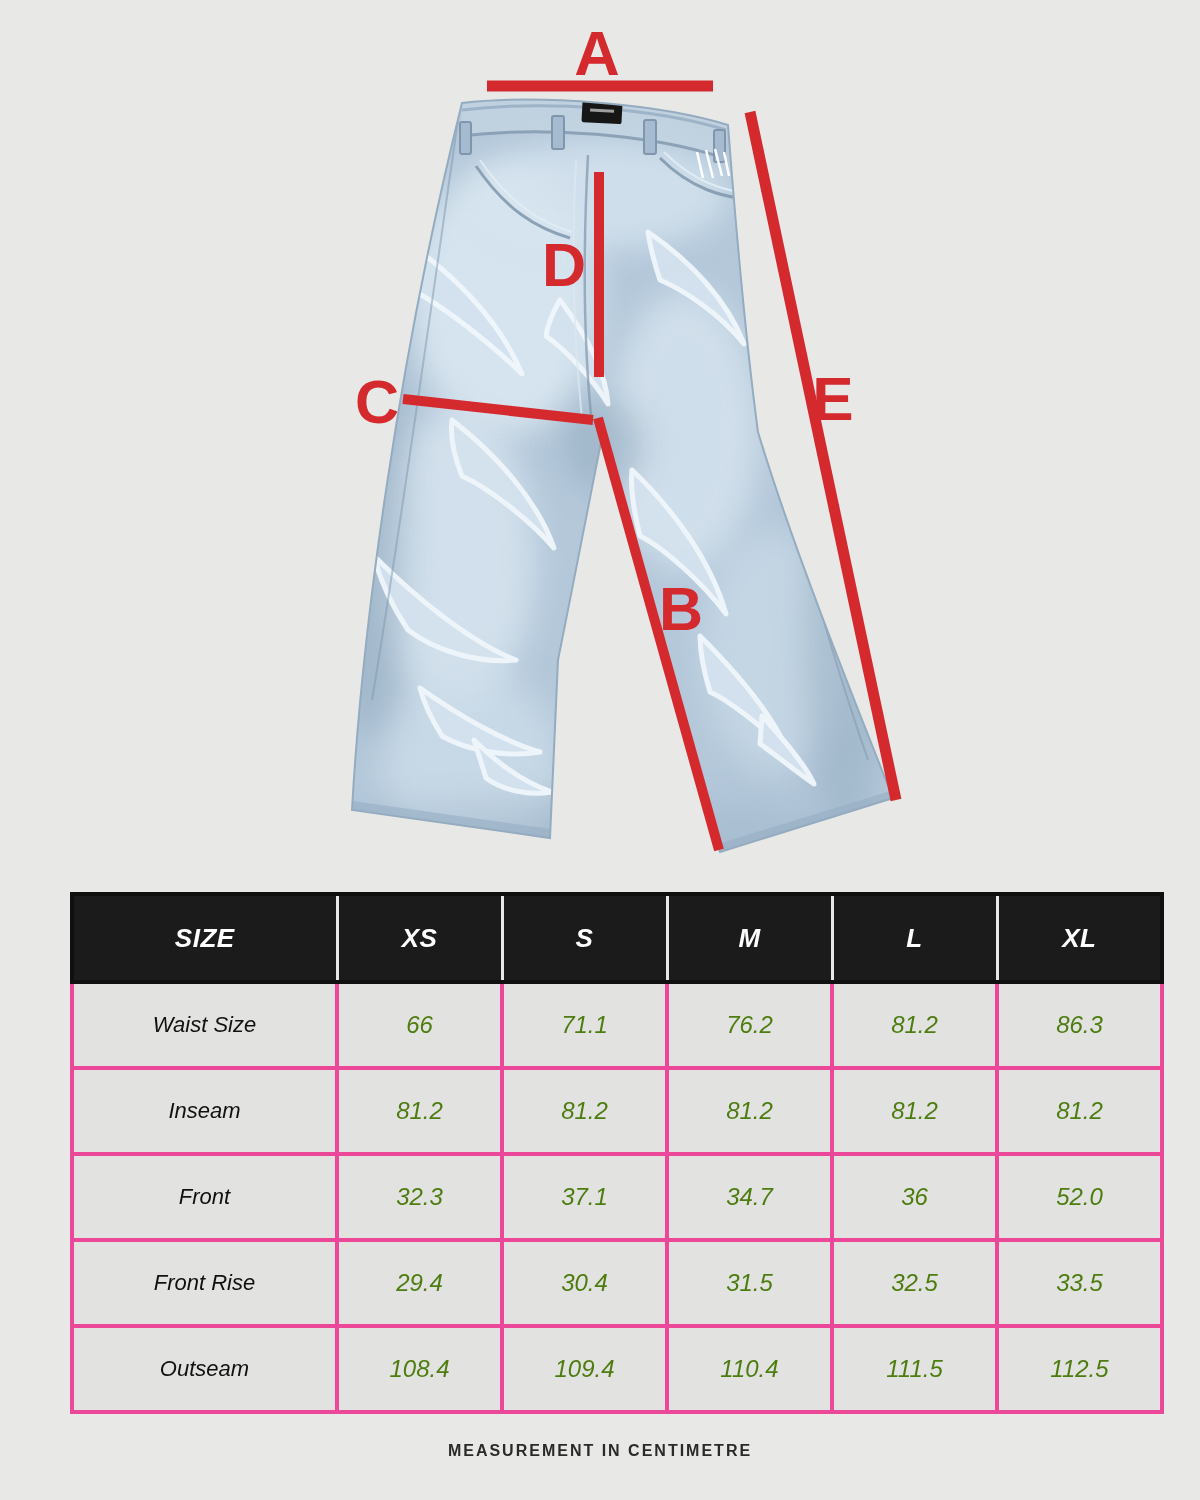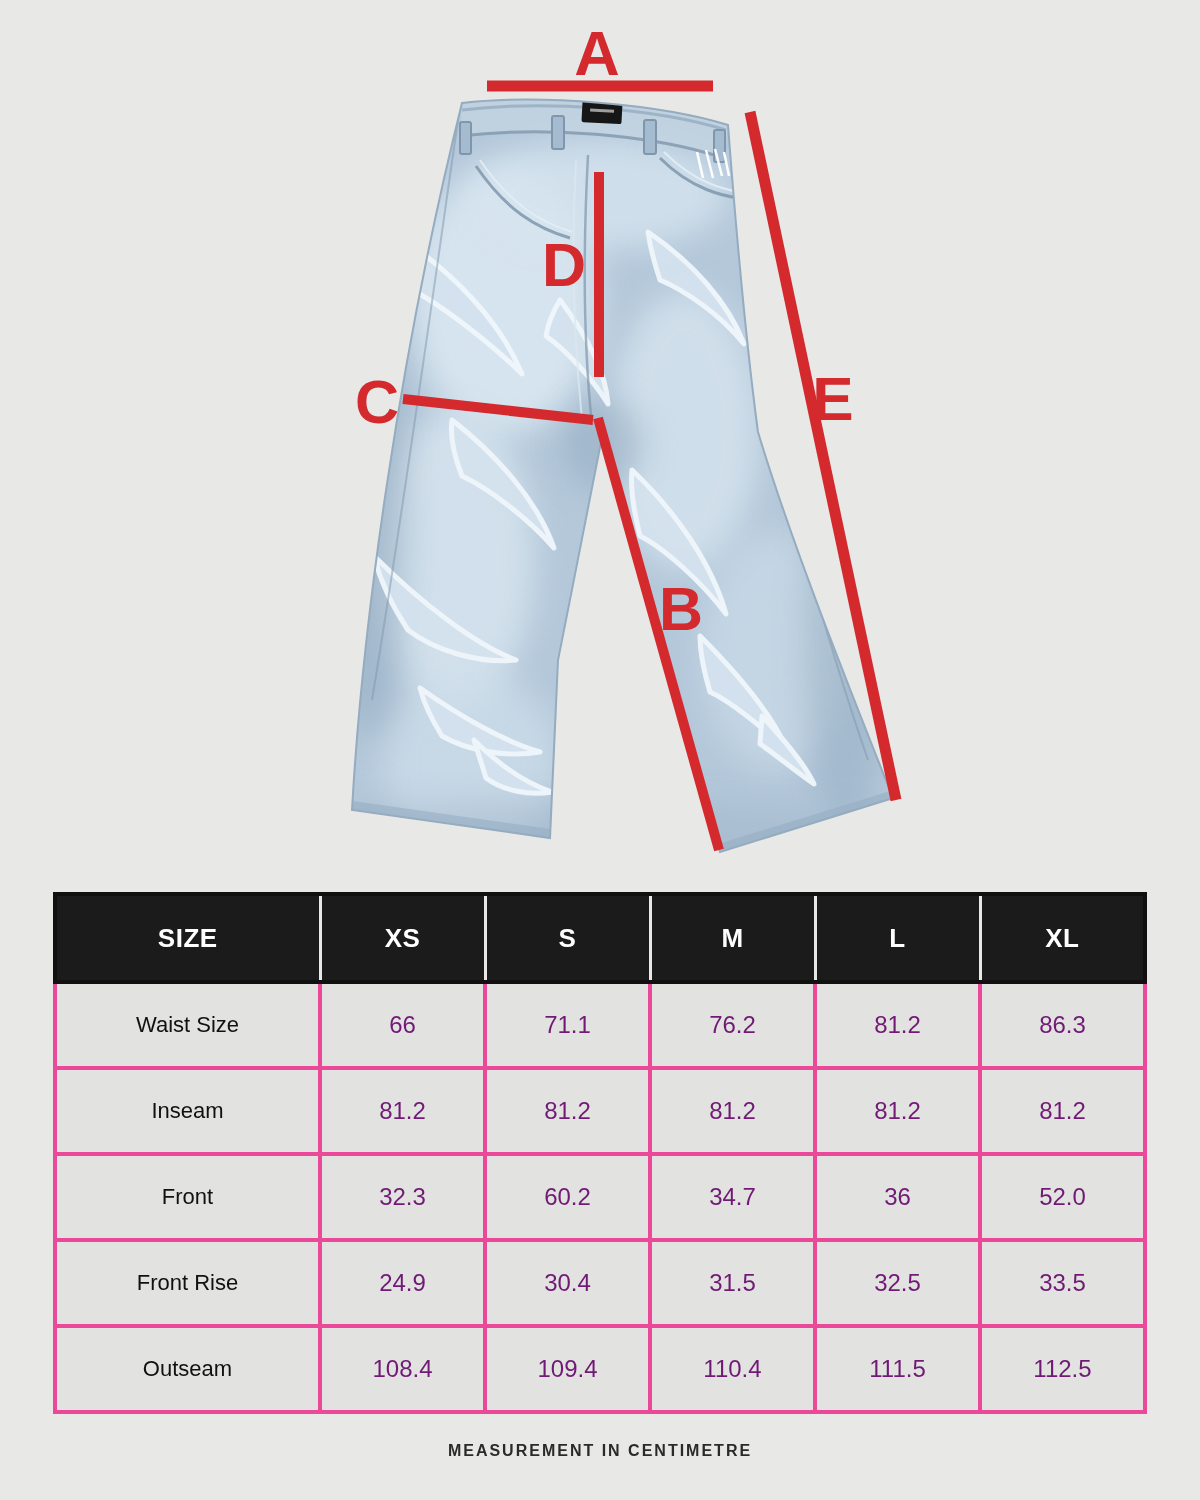--- a/index.html
+++ b/index.html
@@ -12,7 +12,7 @@
   .diagram-wrap{width:1200px;height:892px;position:relative;}
   .diagram-wrap svg{display:block;}
 
-  .table-wrap{margin:0 53px;}
+  .table-wrap{margin:0 70px;font-style:italic;}
   table.size-table{
     width:1090px;
     border-collapse:collapse;

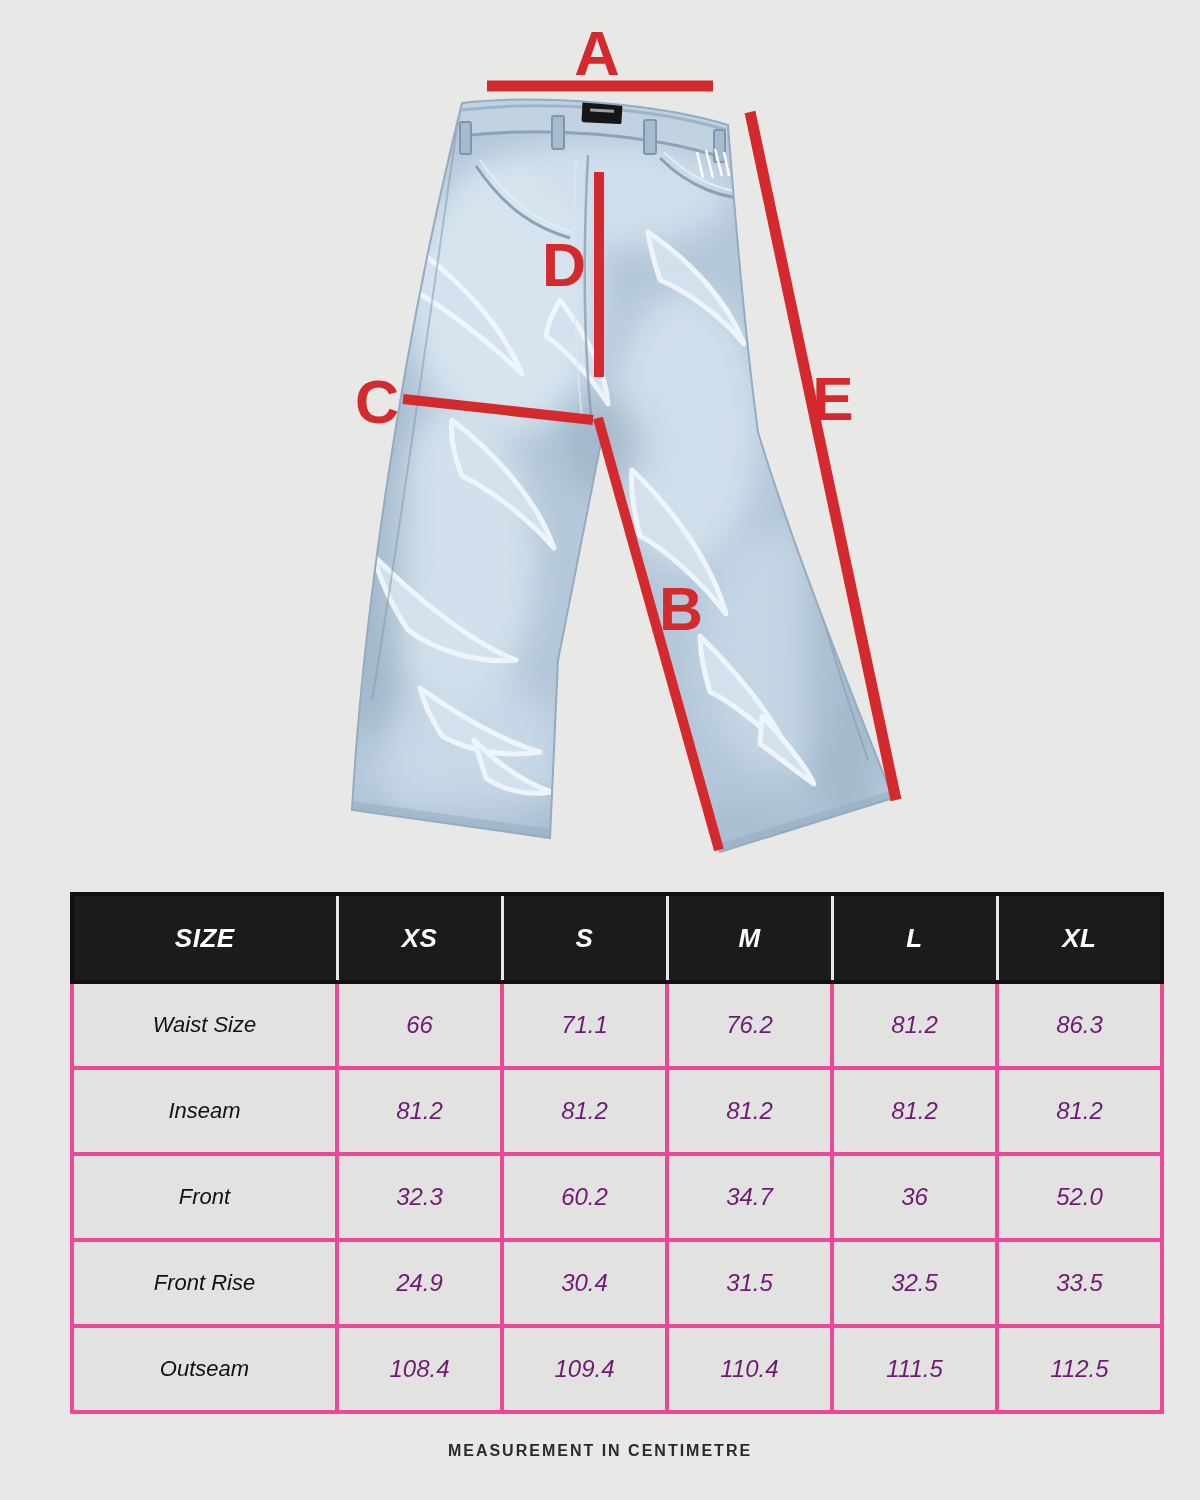--- a/index.html
+++ b/index.html
@@ -39,7 +39,7 @@
     font-weight:normal;font-size:22px;color:#111;background:#e2e2e1;
   }
   table.size-table tbody td{
-    font-size:24px;color:#701a75;background:#e2e2e1;
+    font-size:24px;color:#4d7c0f;background:#e2e2e1;
   }
   .footer-note{
     margin-top:28px;

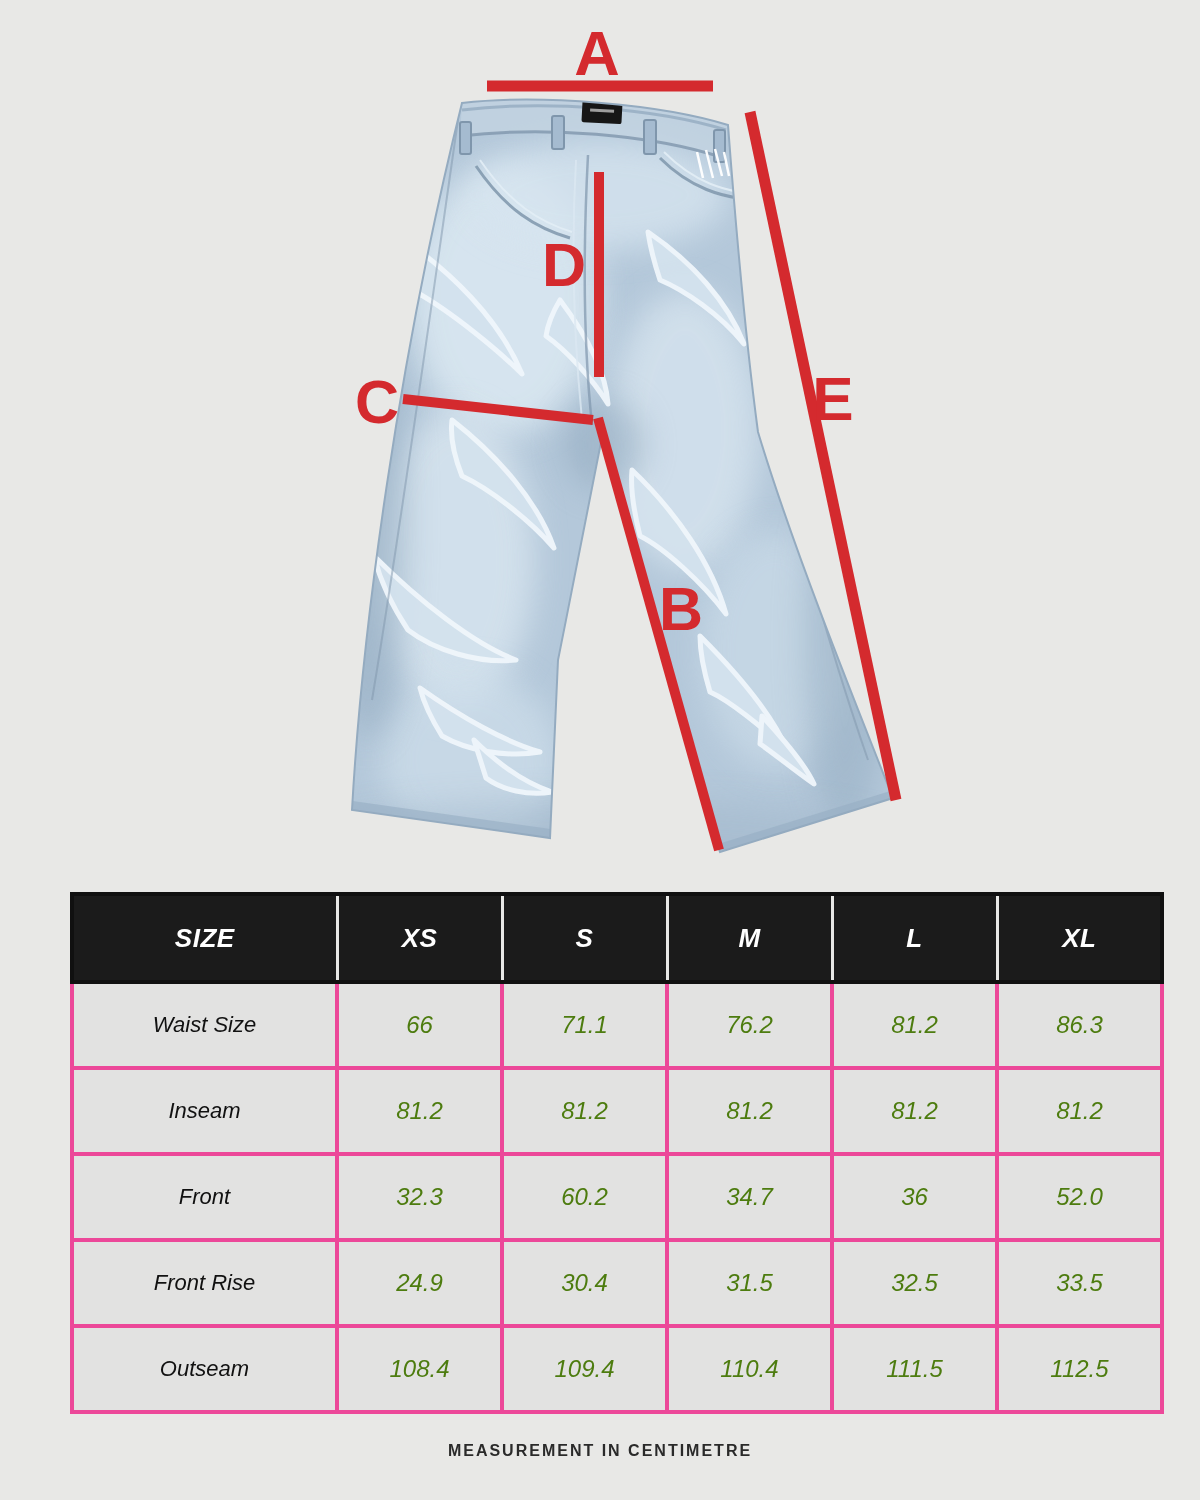--- a/index.html
+++ b/index.html
@@ -193,7 +193,7 @@
         <tr>
           <th class="rowlabel">Front</th>
           <td>32.3</td>
-          <td>60.2</td>
+          <td>37.1</td>
           <td>34.7</td>
           <td>36</td>
           <td>52.0</td>

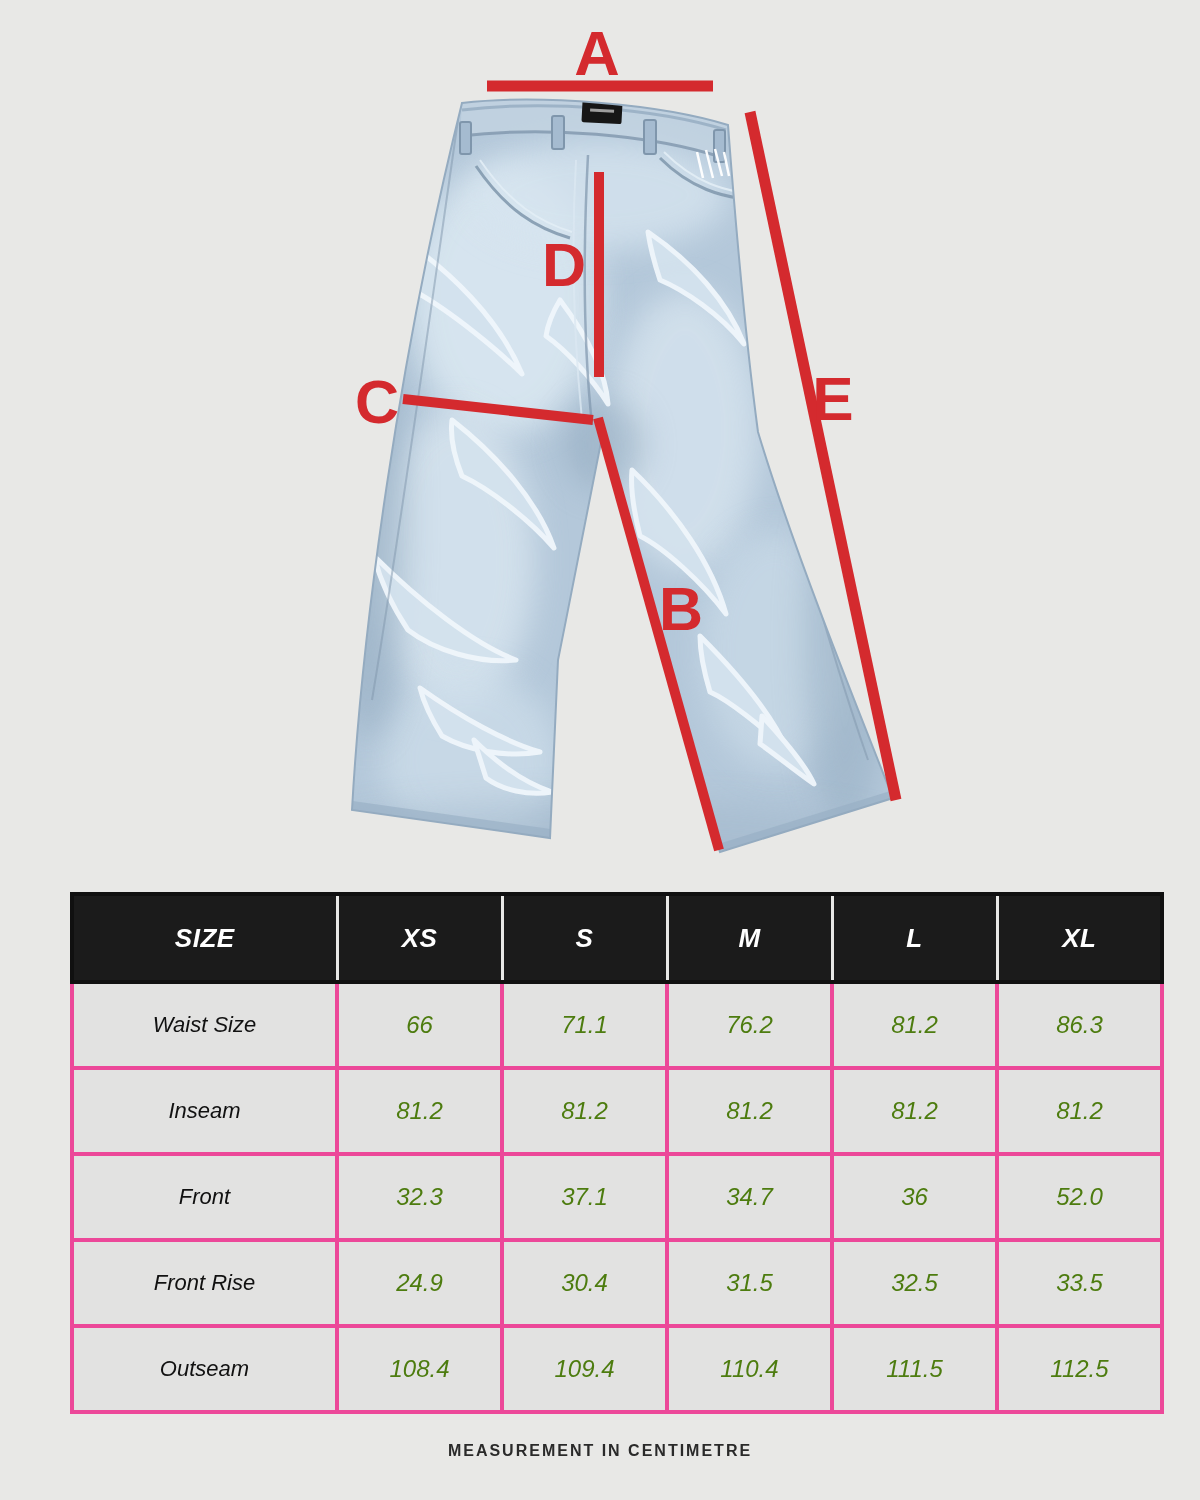--- a/index.html
+++ b/index.html
@@ -200,7 +200,7 @@
         </tr>
         <tr>
           <th class="rowlabel">Front Rise</th>
-          <td>24.9</td>
+          <td>29.4</td>
           <td>30.4</td>
           <td>31.5</td>
           <td>32.5</td>

